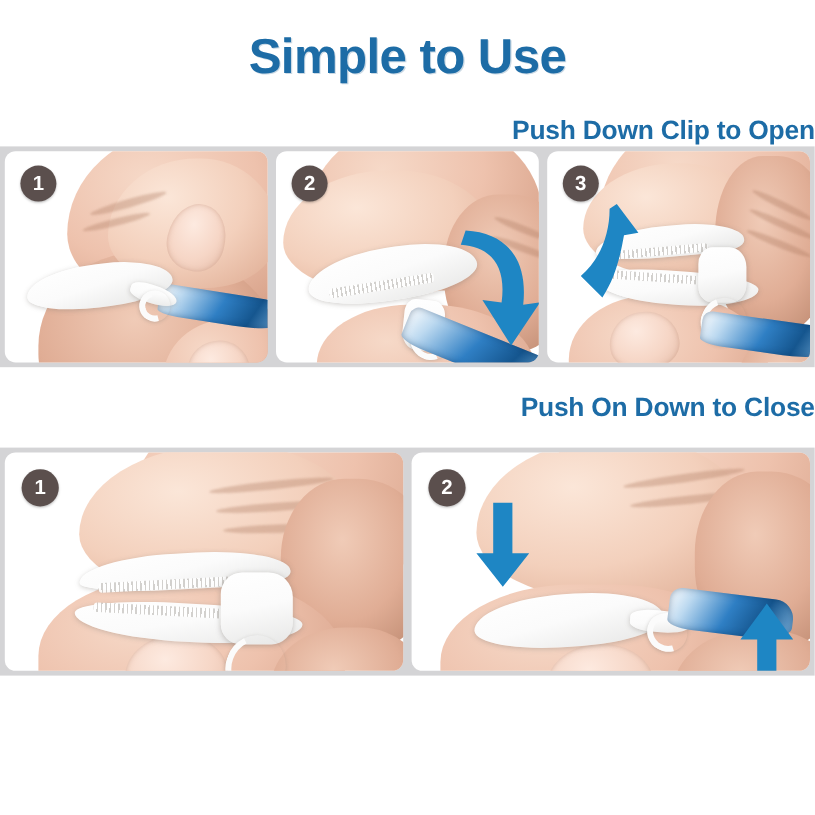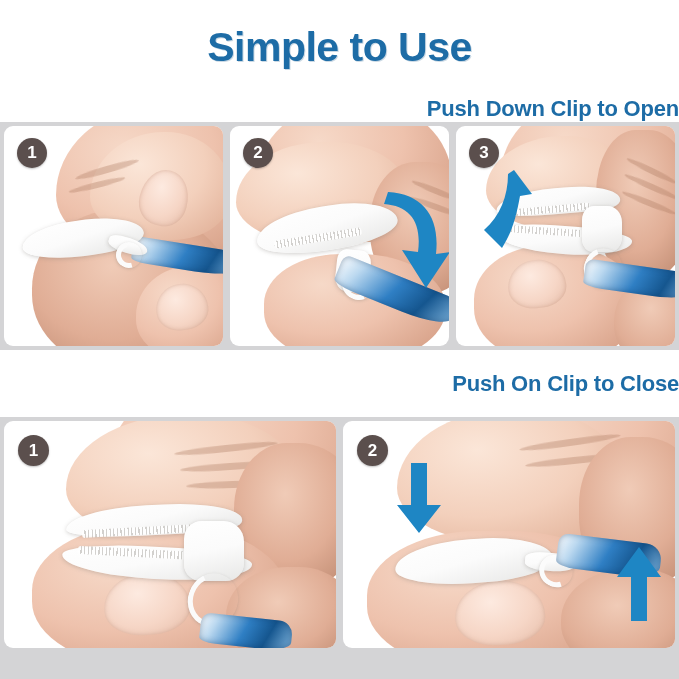--- a/index.html
+++ b/index.html
@@ -15,7 +15,7 @@
 
   .infographic {
     width: 679px;
-    height: 679px;
+    height: 563px;
     position: relative;
     background: #ffffff;
     display: flex;

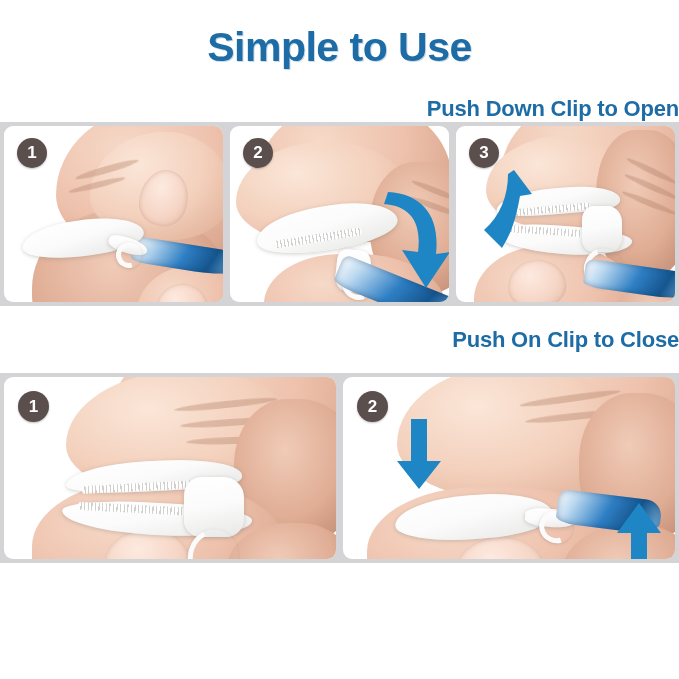--- a/index.html
+++ b/index.html
@@ -247,7 +247,7 @@
 
   </div>
 
-  <div class="section-title subtitle-close">Push On Clip to Close</div>
+  <div class="section-title subtitle-close">Push On Down to Close</div>
 
   <div class="photo-row row-close">
 

